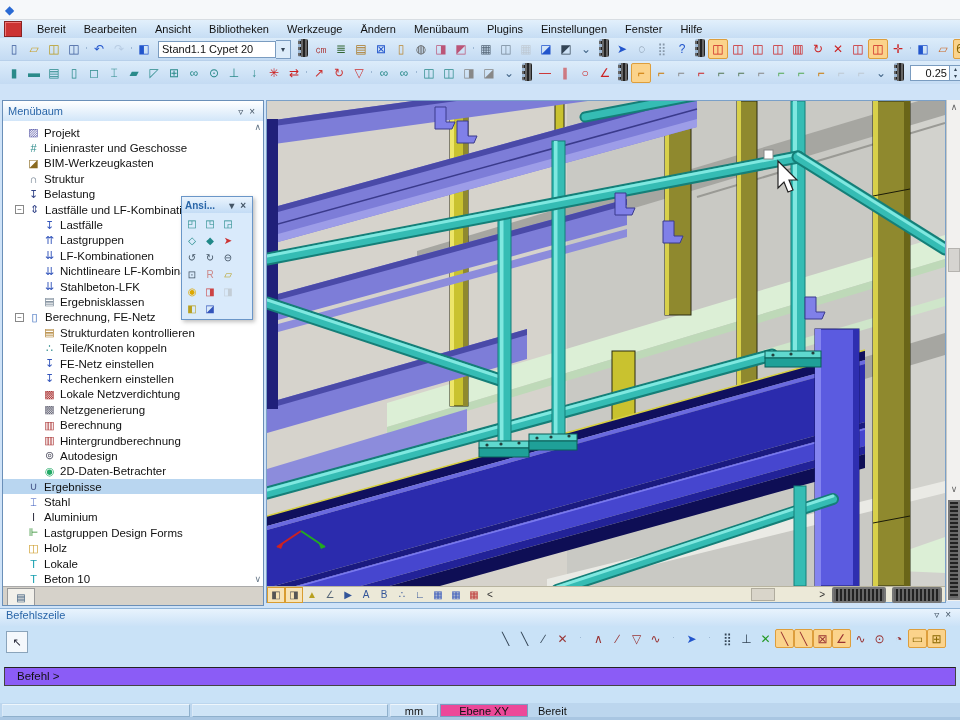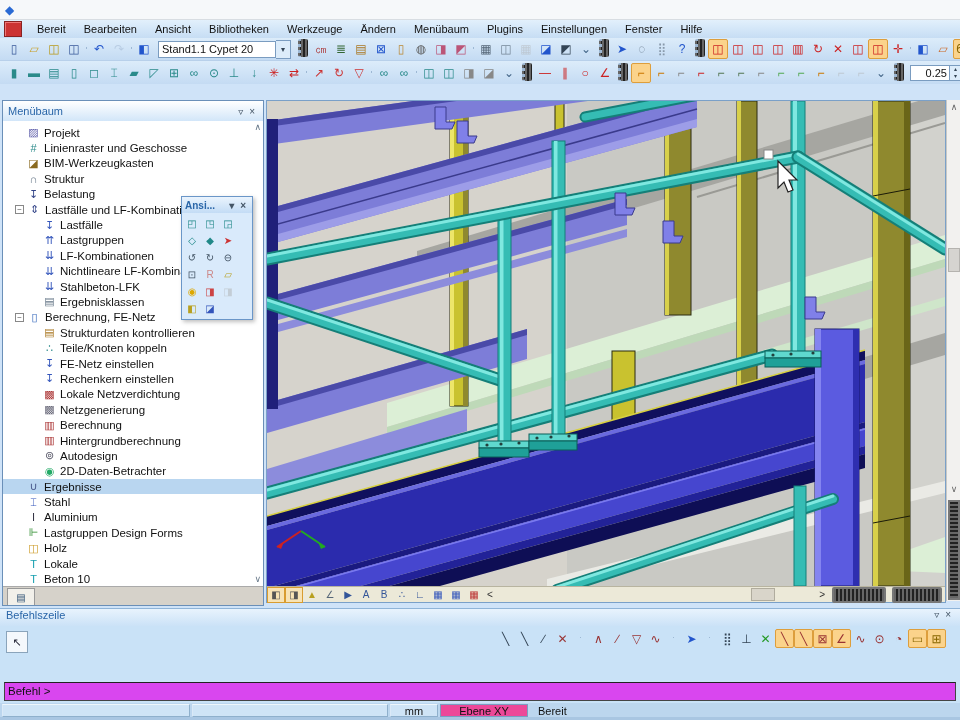--- a/index.html
+++ b/index.html
@@ -98,8 +98,8 @@
           border:1px solid #8aa4bb;display:flex;align-items:center;justify-content:center;font-size:11px;color:#223}
   #snapbar{position:absolute;right:14px;top:20px;display:flex}
   #snapbar .tbi{width:17px;height:17px}
-  #cmdinput{position:absolute;left:4px;right:4px;bottom:3px;height:17px;background:#d946ef;
-            border:1px solid #444;border-top-color:#222;line-height:17px;padding-left:3px;font-size:11.5px}
+  #cmdinput{position:absolute;left:4px;right:4px;bottom:18px;height:17px;background:#8b5cf6;
+            border:1px solid #444;border-top-color:#222;line-height:17px;padding-left:12px;font-size:11.5px}
   
   #statusbar{position:absolute;left:0;top:703px;width:960px;height:17px;background:#bcd6ee;
              display:flex;align-items:stretch;padding-top:1px;box-sizing:border-box;border-bottom:3px solid #a9c6e2}

